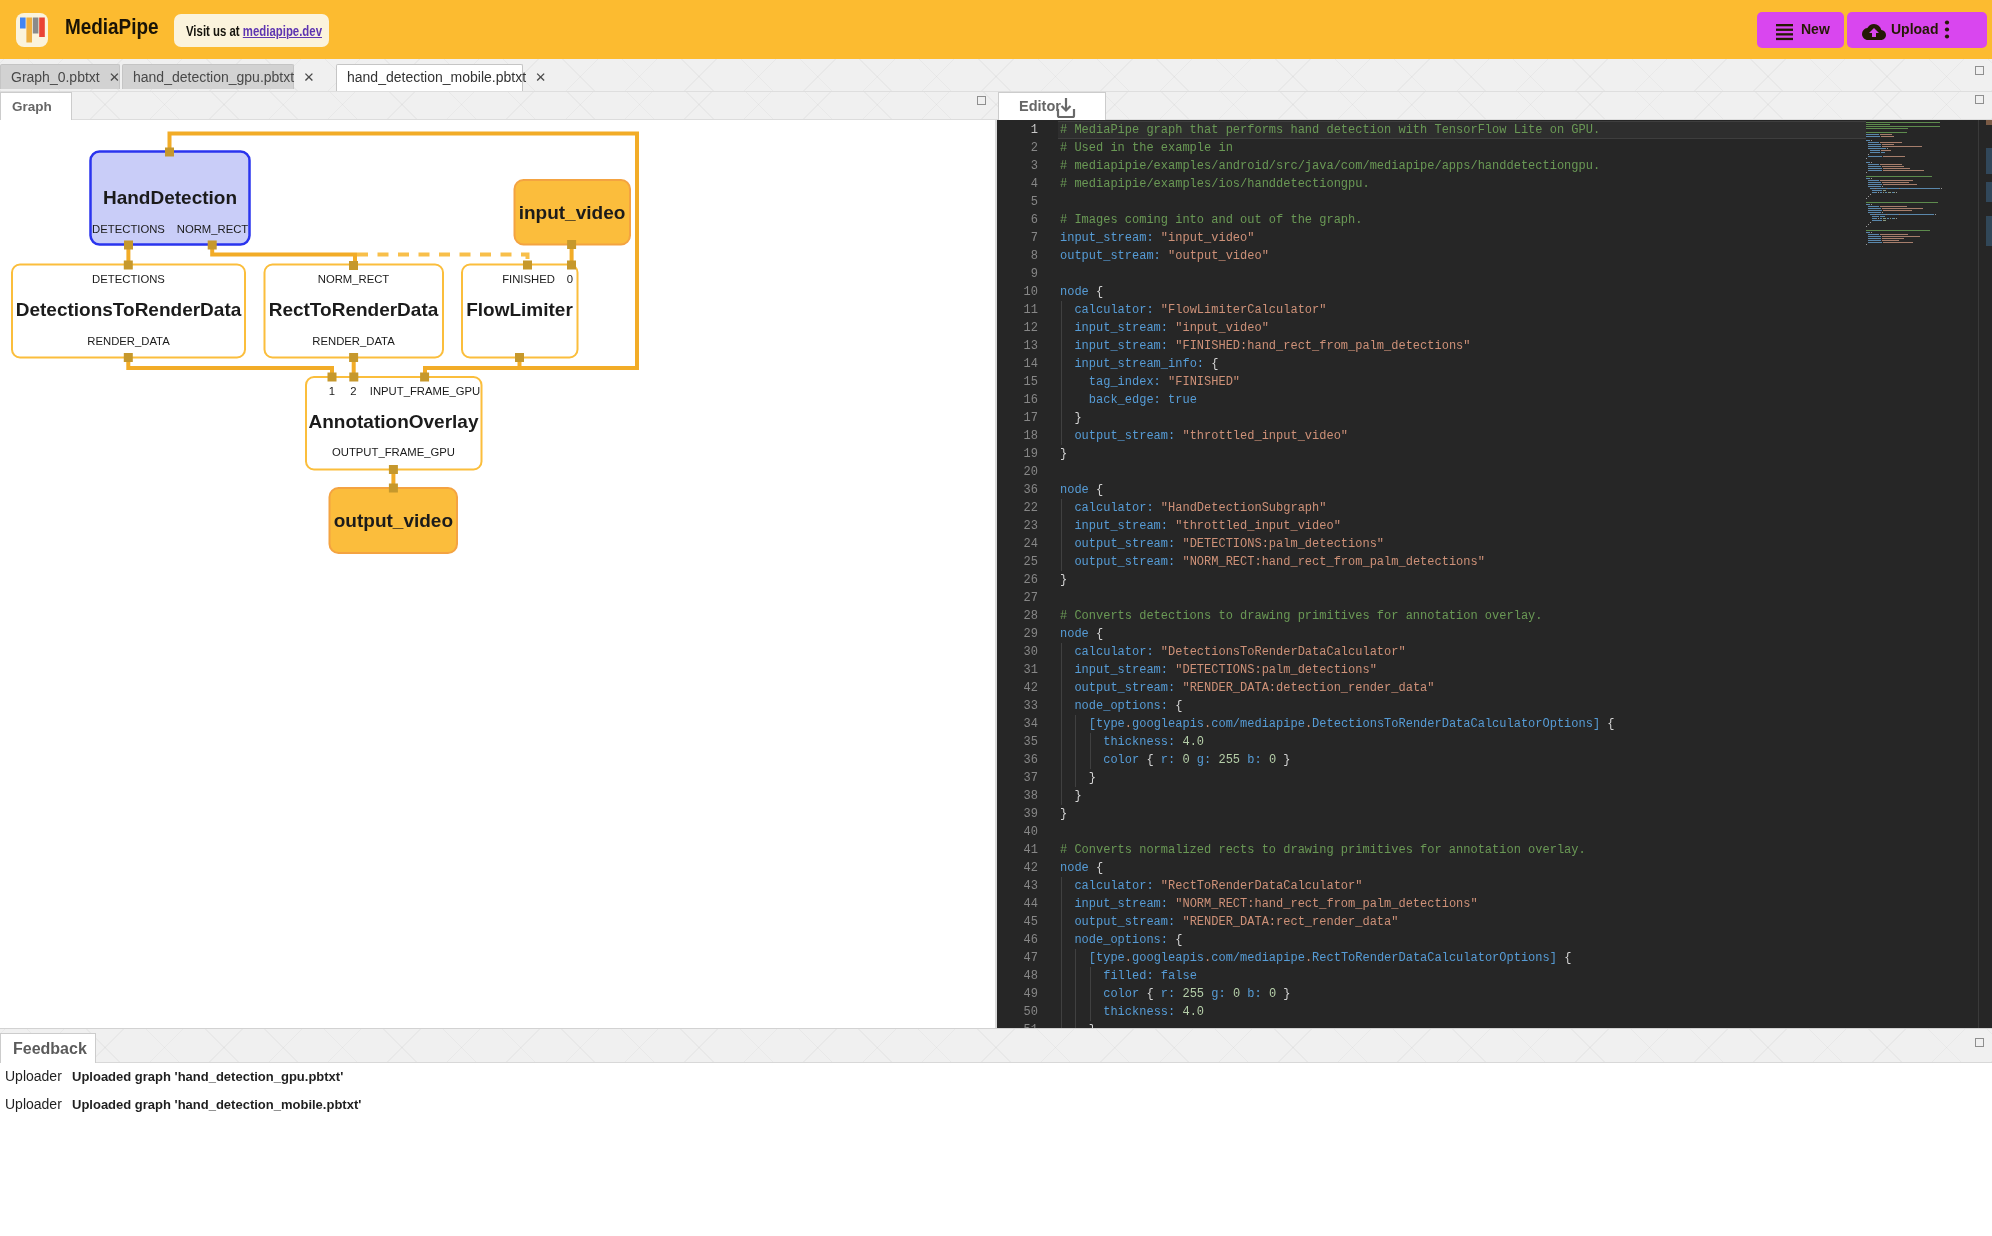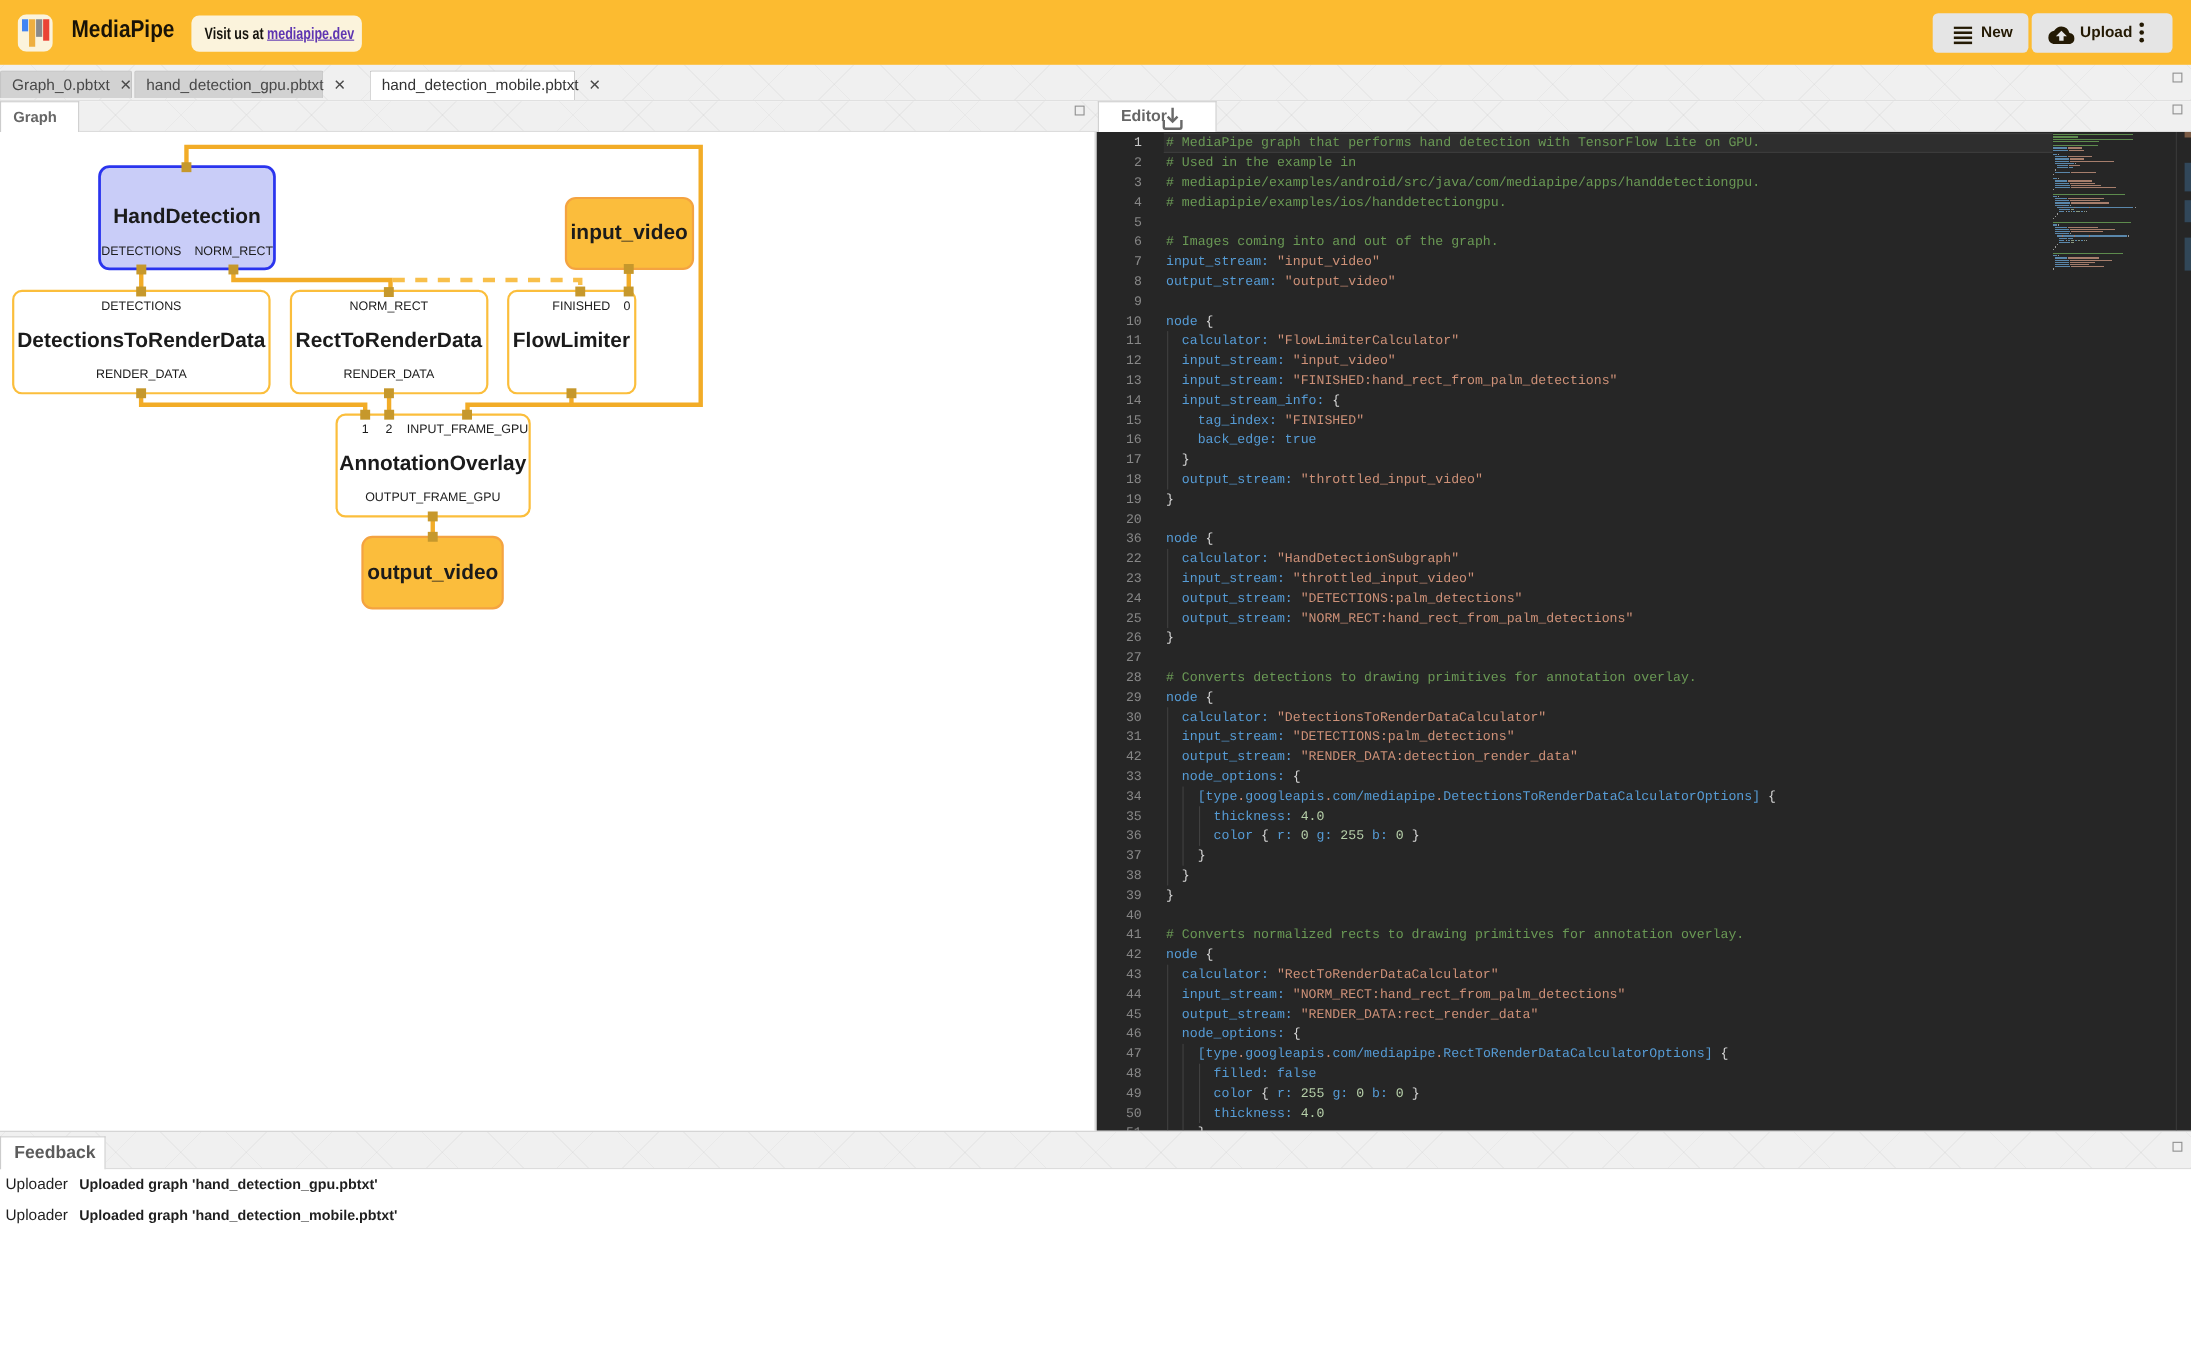--- a/index.html
+++ b/index.html
@@ -11,7 +11,7 @@
 #visit .in{display:inline-block;transform:translateX(-9.5px) scaleX(.76)}
 #visit a{text-decoration:underline}
 #visit a{color:#5e35b1}
-.btn{position:absolute;top:12px;height:36px;background:#e5e5e5;border-radius:5px;
+.btn{position:absolute;top:12px;height:36px;background:#d946ef;border-radius:5px;
   font-size:14px;font-weight:bold;color:#241a04}
 #btn-new{left:1757px;width:87px}
 #btn-new span{position:absolute;left:44px;top:9px}

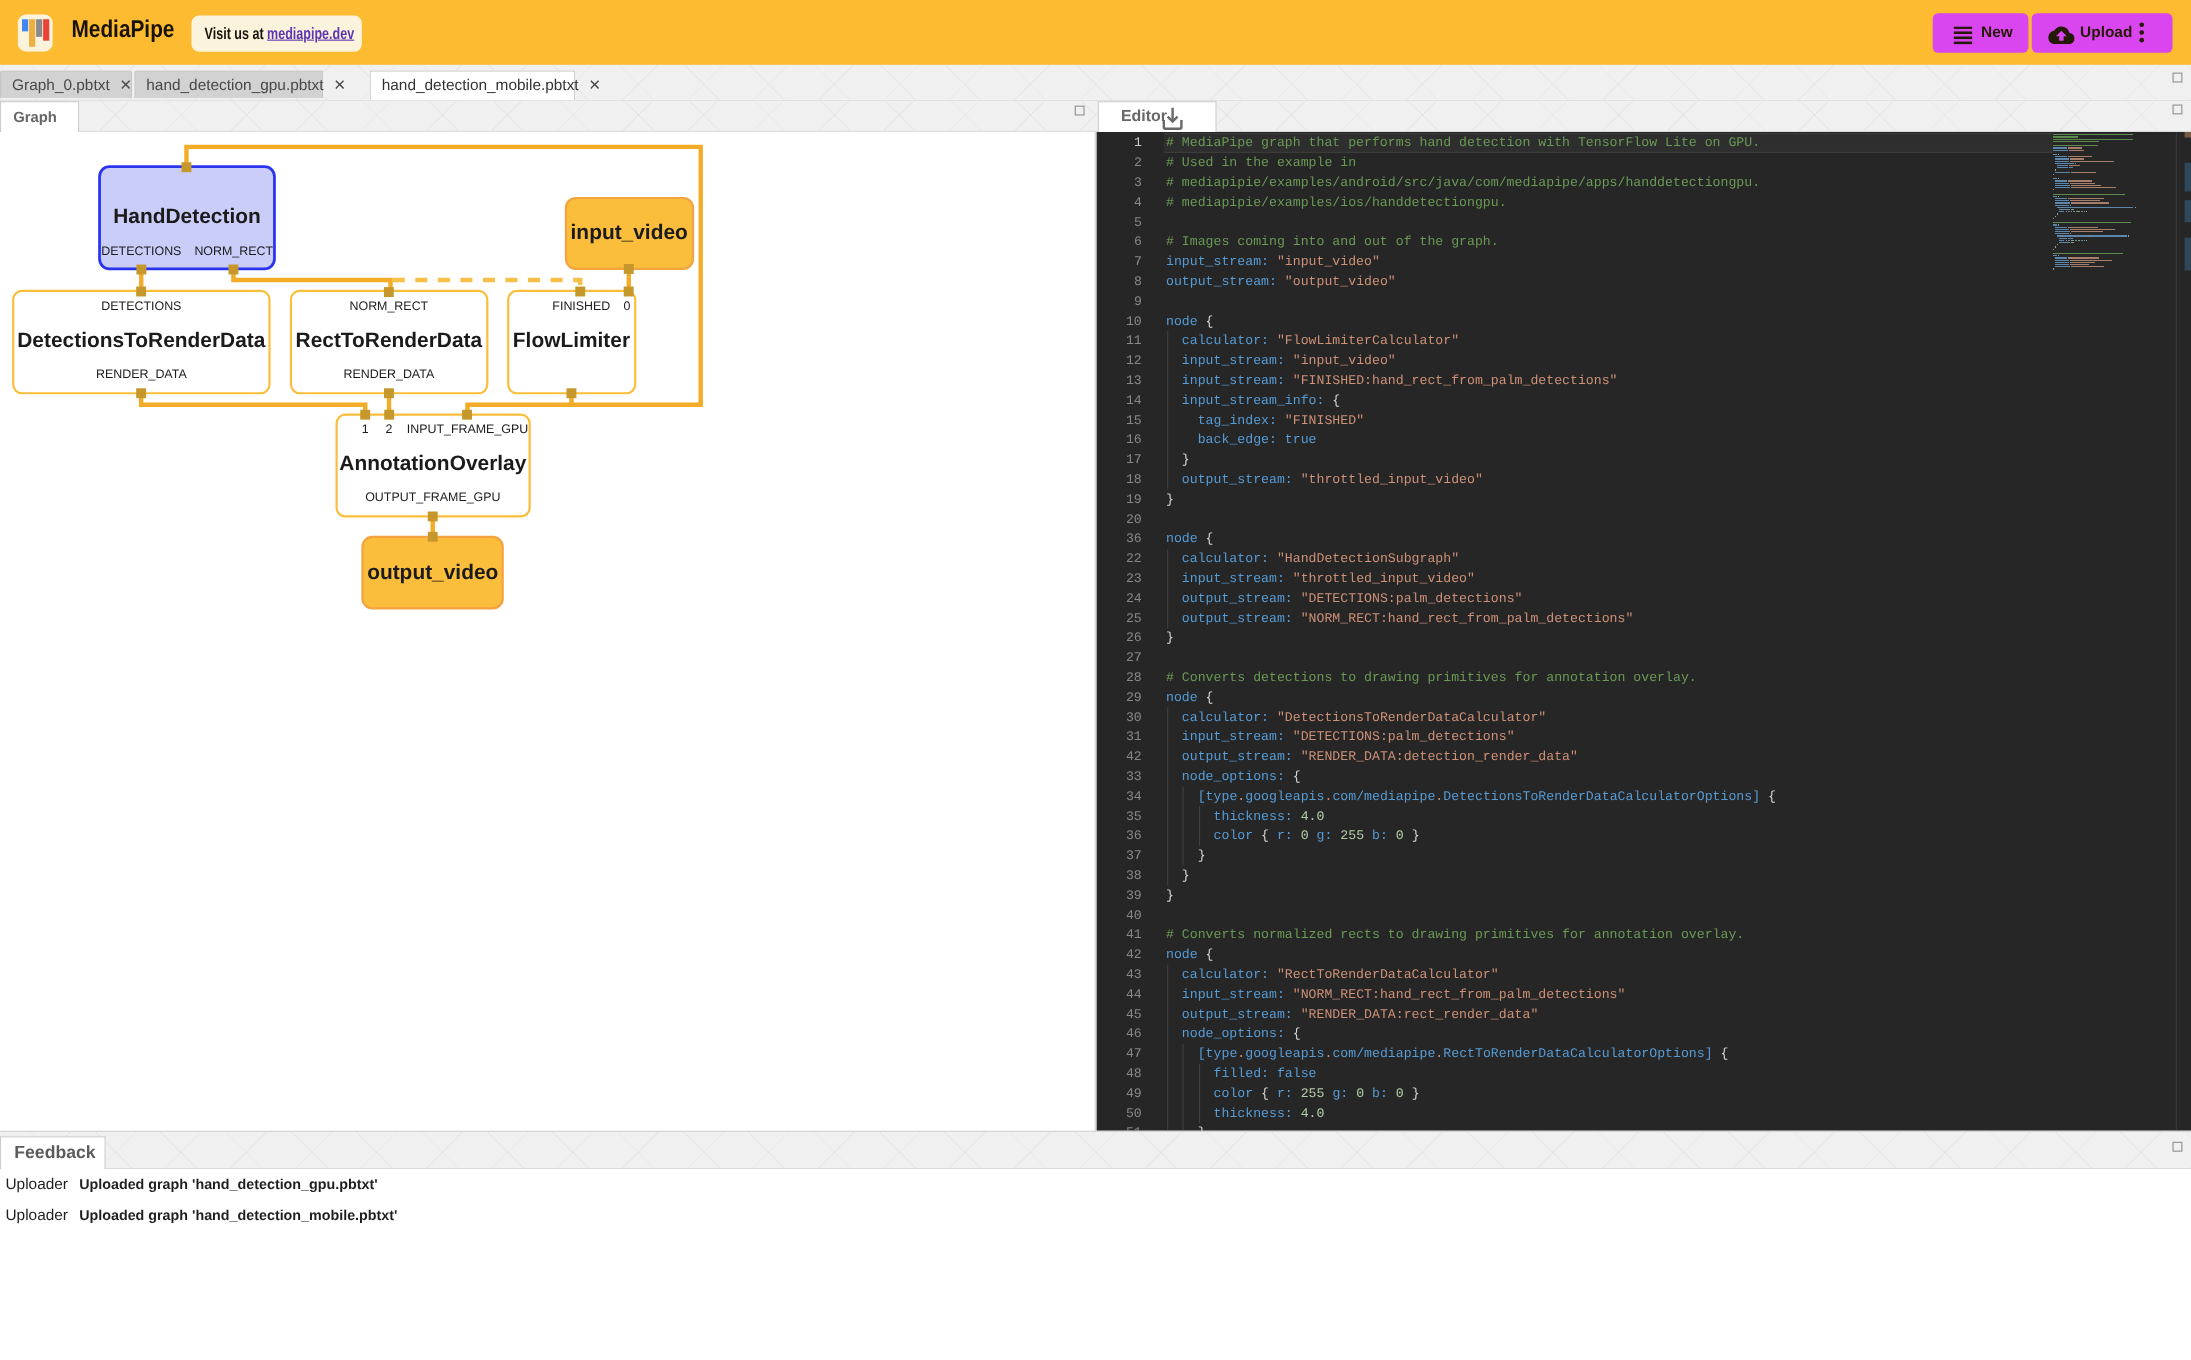--- a/index.html
+++ b/index.html
@@ -15,7 +15,7 @@
   font-size:14px;font-weight:bold;color:#241a04}
 #btn-new{left:1757px;width:87px}
 #btn-new span{position:absolute;left:44px;top:9px}
-#btn-up{left:1847px;width:128px}
+#btn-up{left:1847px;width:140px}
 #btn-up span{position:absolute;left:44px;top:9px}
 .strip{position:absolute;left:0;width:1992px;background-color:#f0f0f0;
   background-image:repeating-linear-gradient(45deg,rgba(0,0,0,.03) 0 1px,transparent 1px 42px),

